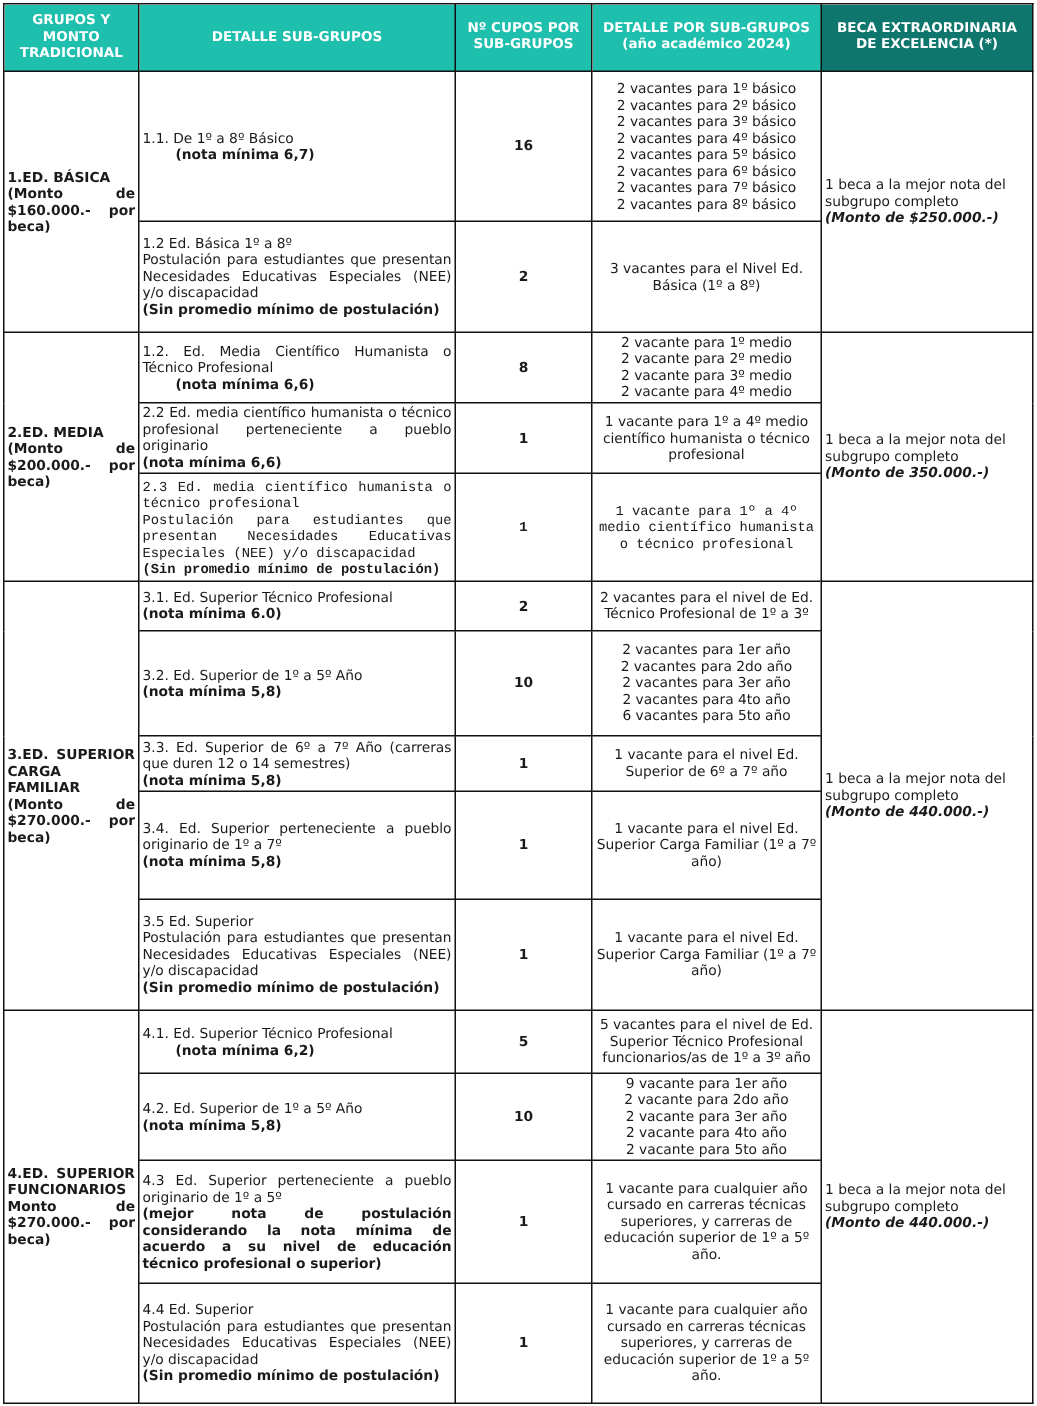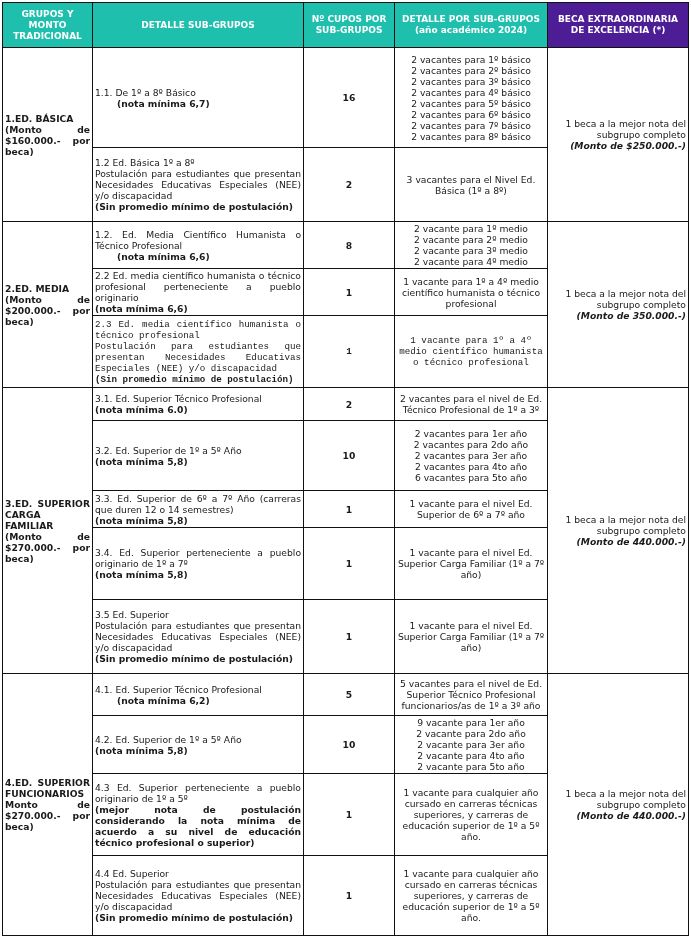--- a/index.html
+++ b/index.html
@@ -29,7 +29,7 @@
     height: 42px;
     border-color: #8a8a8a;
   }
-  th.h.orange { background: #4c1d95; }
+  th.h.orange { background: #0f766e; }
   td.group { font-weight: bold; text-align: justify; text-align-last: left; font-size: 9.2px; }
   td.detail { text-align: justify; margin-left: 16px; }
   td.detail .b { font-weight: bold; }

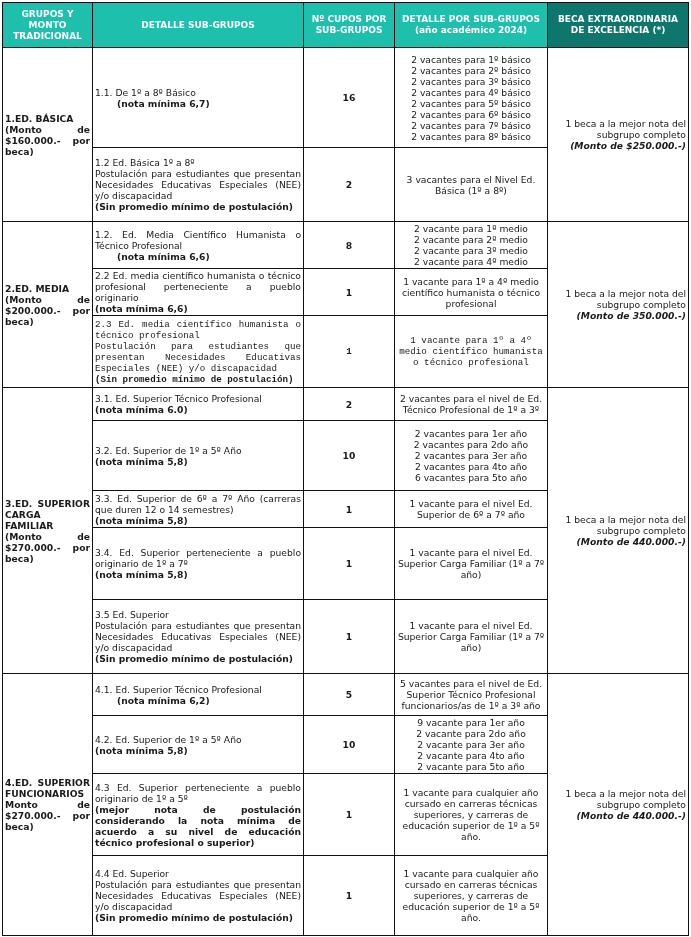--- a/index.html
+++ b/index.html
@@ -36,7 +36,7 @@
   td.detail .ind { padding-left: 22px; display: block; }
   td.num { text-align: center; font-weight: bold; }
   td.sub { text-align: center; }
-  td.beca { text-align: right; }
+  td.beca { text-align: left; }
   td.beca .b { font-weight: bold; display: block; font-style: italic; }
   .line { display: block; }
 </style>

